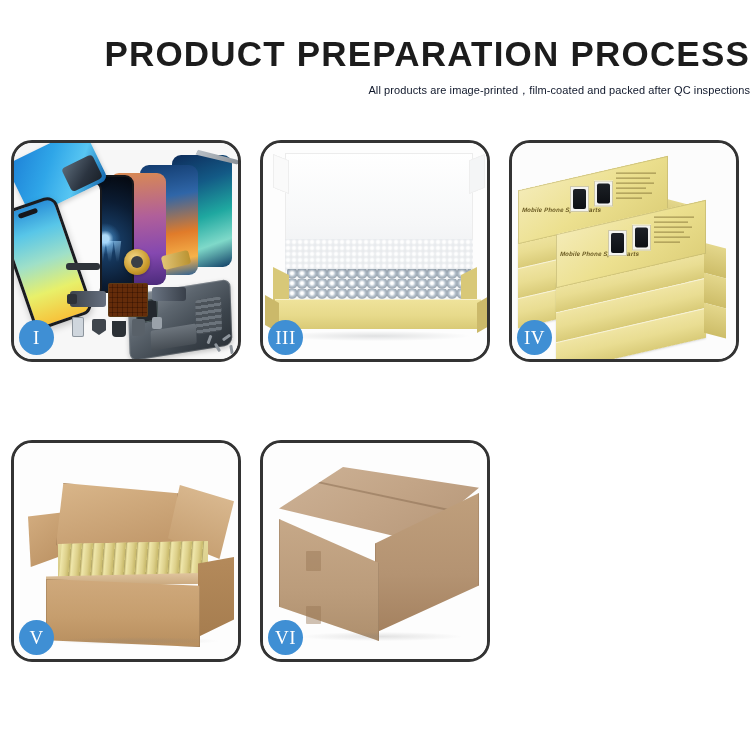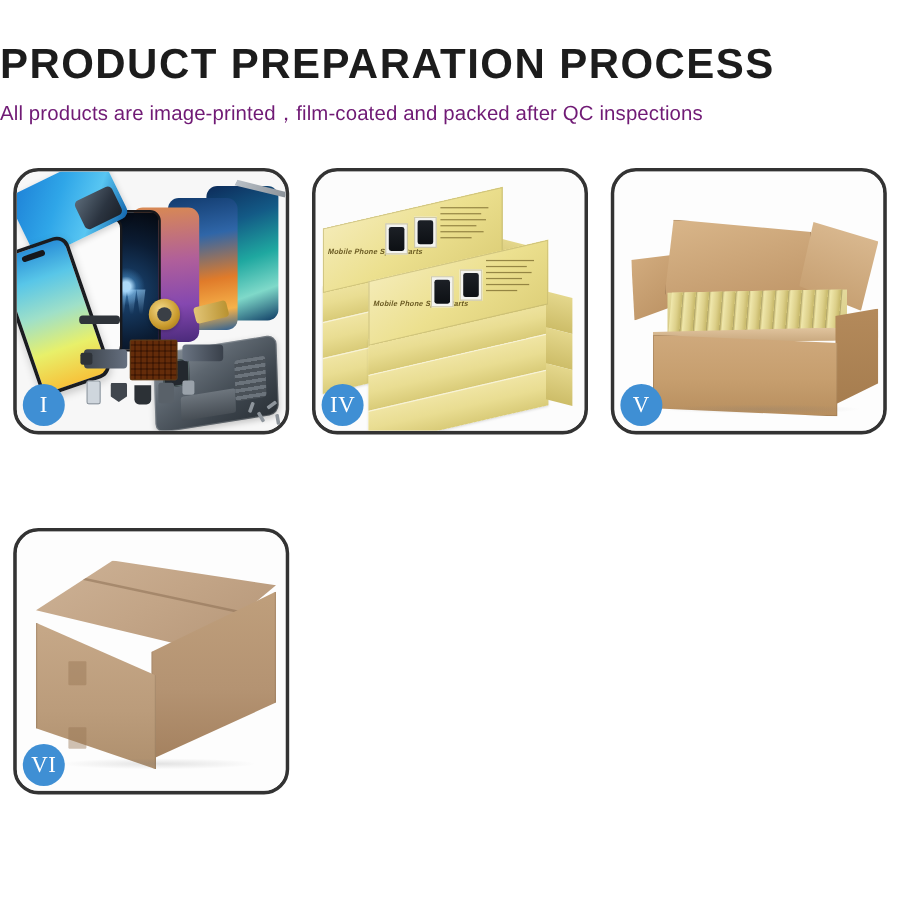--- a/index.html
+++ b/index.html
@@ -12,7 +12,7 @@
   .page { position: relative; width: 750px; height: 750px; background: #fff; }
 
   
-  .header { position: absolute; left: 0; top: 0; width: 750px; text-align: left; }
+  .header { position: absolute; left: 0; top: 0; width: 750px; text-align: right; }
   .title {
     margin-top: 34px;
     font-size: 35px;

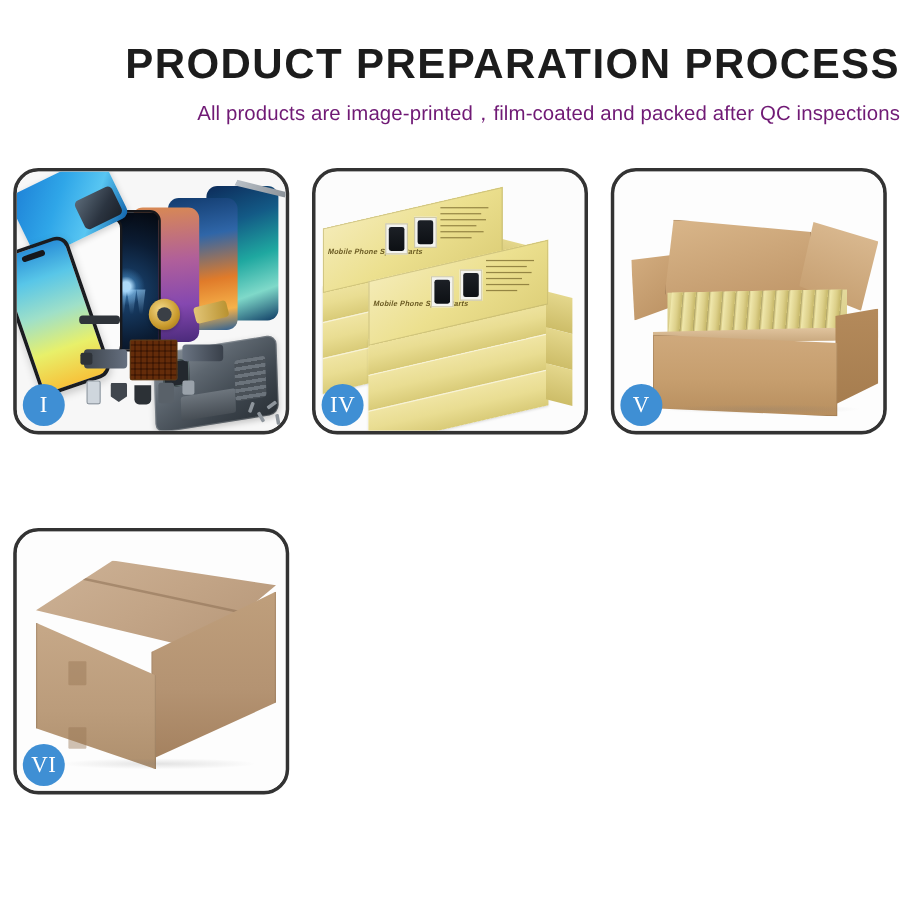--- a/index.html
+++ b/index.html
@@ -24,9 +24,9 @@
   }
   .subtitle {
     margin-top: 9px;
-    font-size: 17px;
+    font-size: 11px;
     font-weight: 400;
-    color: #701a75;
+    color: #0f172a;
     letter-spacing: .1px;
     white-space: nowrap;
   }

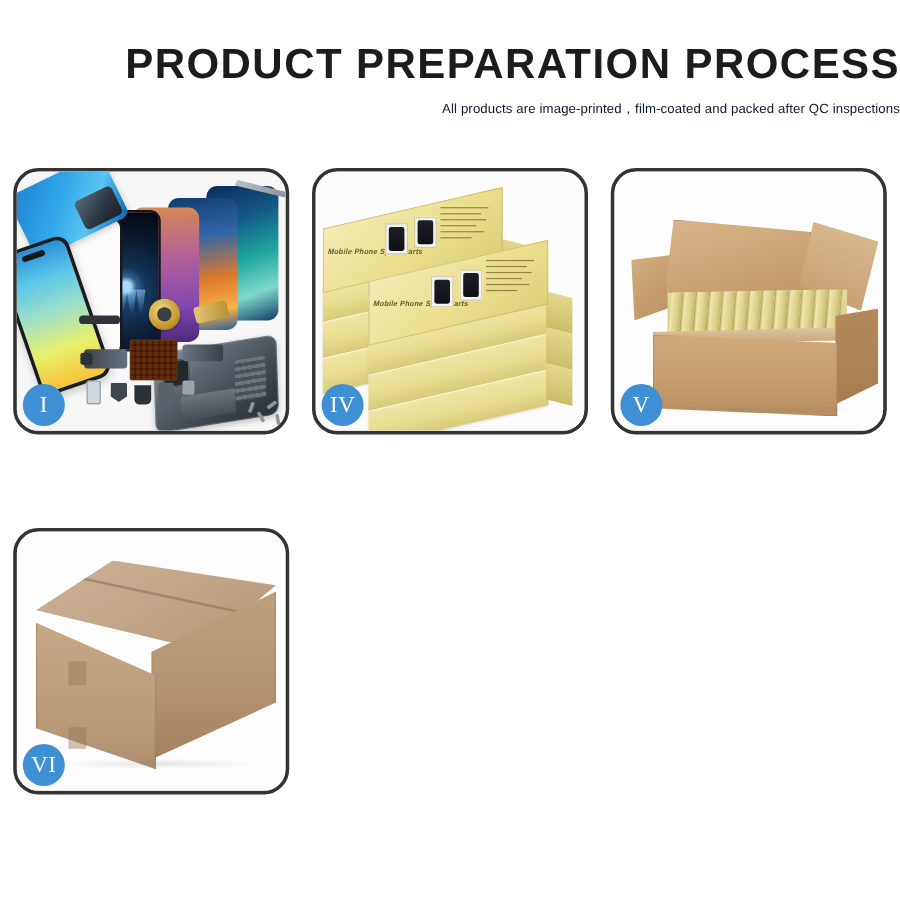--- a/index.html
+++ b/index.html
@@ -417,6 +417,18 @@
     </div>
 
 
+    <div class="panel">
+      <div class="panel-inner p3">
+        <div class="b3-lid"></div>
+        <div class="b3-foam"></div>
+        <div class="b3-bubble"></div>
+        <div class="b3-left"></div>
+        <div class="b3-right"></div>
+        <div class="b3-front"></div>
+        <div class="b3-shadow"></div>
+      </div>
+      <div class="badge">III</div>
+    </div>
 
     <div class="panel">
       <div class="panel-inner p4">

